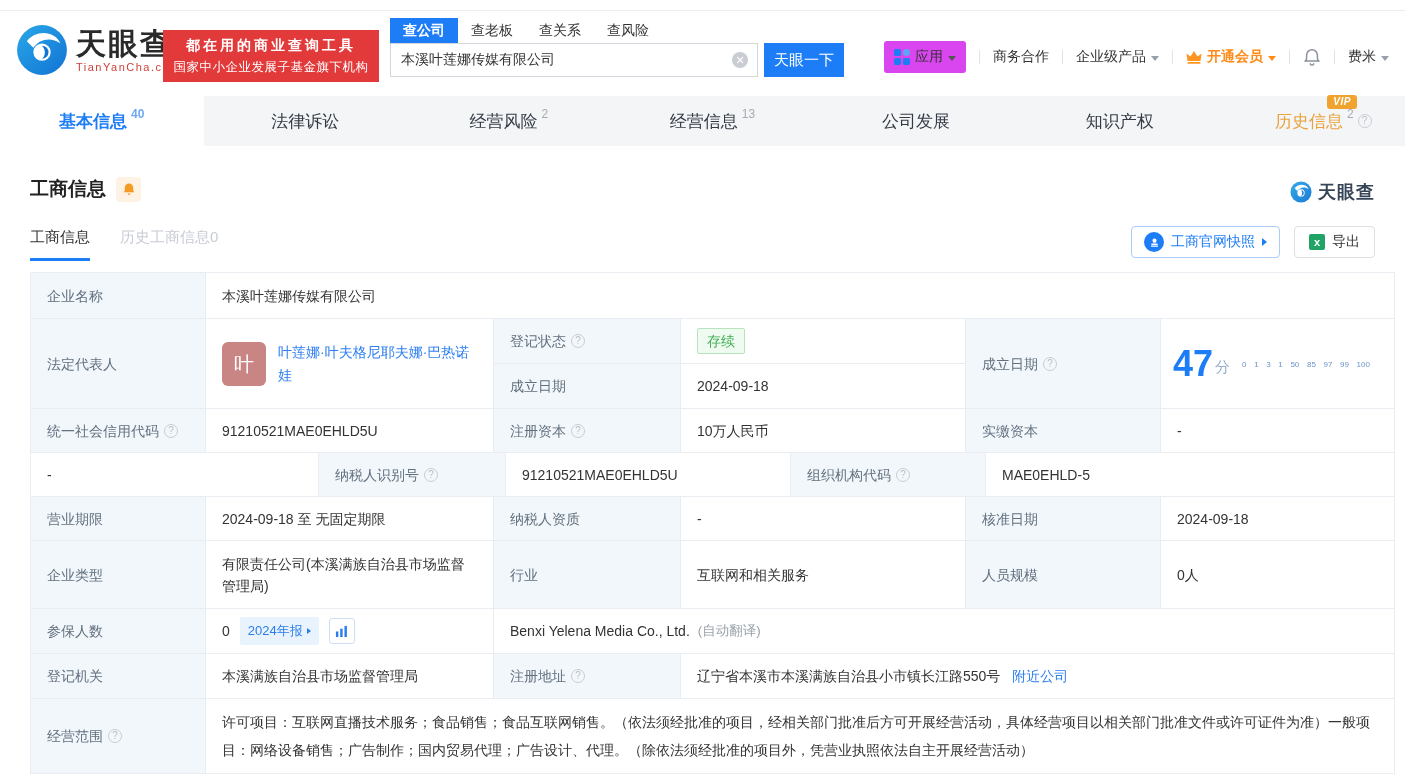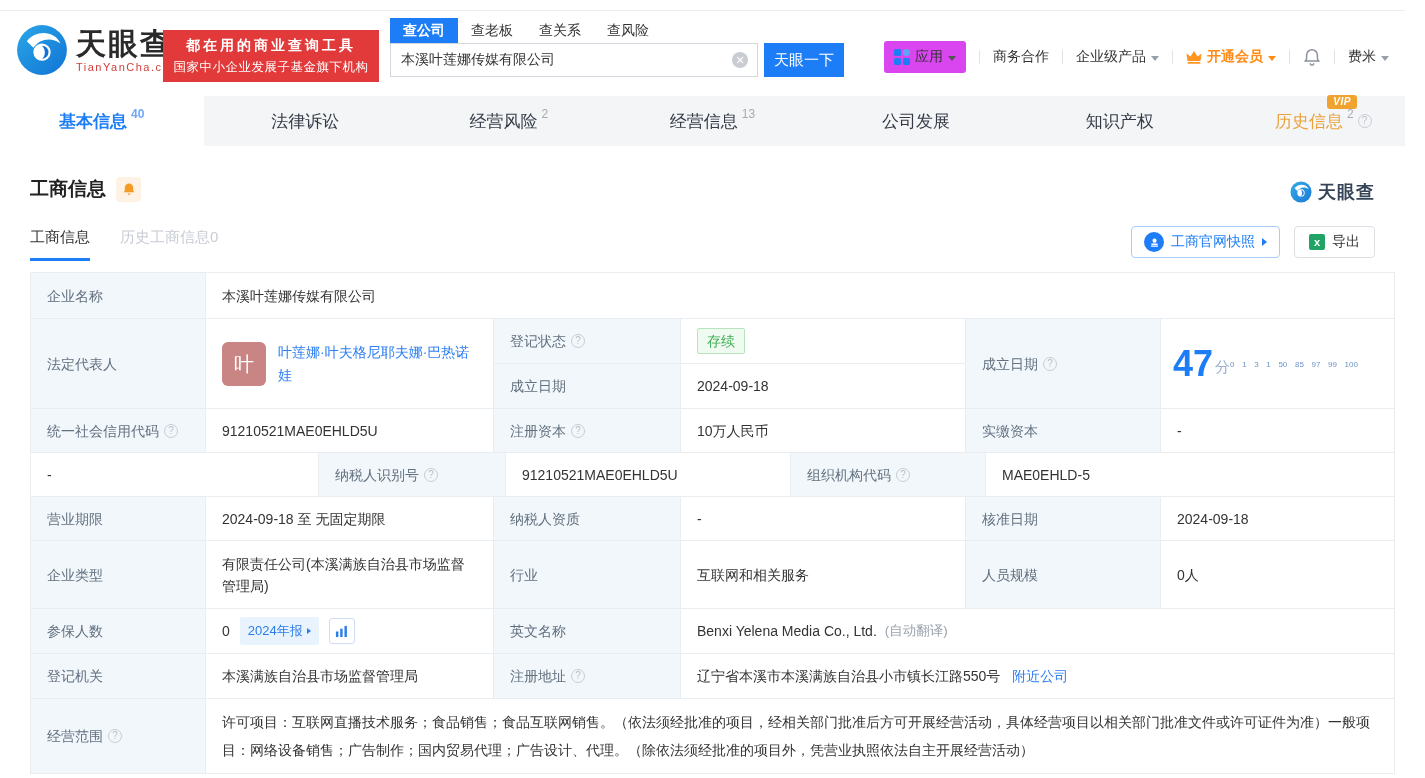--- a/index.html
+++ b/index.html
@@ -88,7 +88,7 @@
   .rep-name { color: #2e7ff2; line-height: 23px; margin-left: 12px; cursor: pointer; }
   .status-badge { background: #effaf0; border: 1px solid #b7e3bd; color: #3fae53; padding: 1px 9px; border-radius: 2px; font-size: 14px; }
 
-  .score-cell { gap: 0; padding: 4px 12px; align-items: center; }
+  .score-cell { gap: 12px; padding: 4px 12px; align-items: center; }
   .score-num { font-size: 36px; font-weight: bold; color: #1d7df7; line-height: 1; }
   .score-unit { font-size: 15px; color: #97aecb; margin-left: 2px; align-self: flex-end; padding-bottom: 4px; }
   .score-wrap { display: flex; align-items: flex-end; }

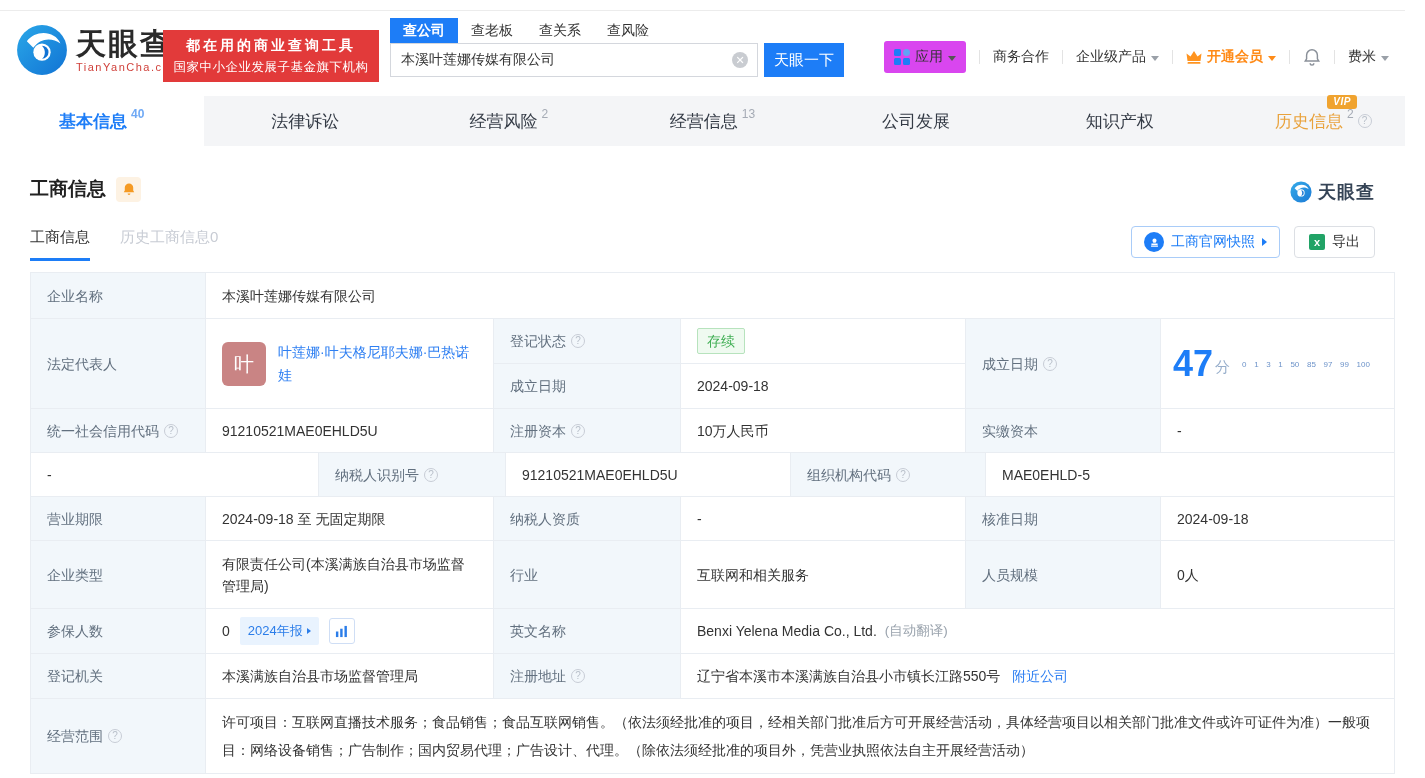--- a/index.html
+++ b/index.html
@@ -453,9 +453,6 @@
           </svg>
         </span>
       </div>
-      <div class="cell lbl w-l2">
-          <span>英文名称</span>
-        </div>
       <div class="cell fill lastc">
         <span>Benxi Yelena Media Co., Ltd.</span>
         <span class="muted-note">(自动翻译)</span>

